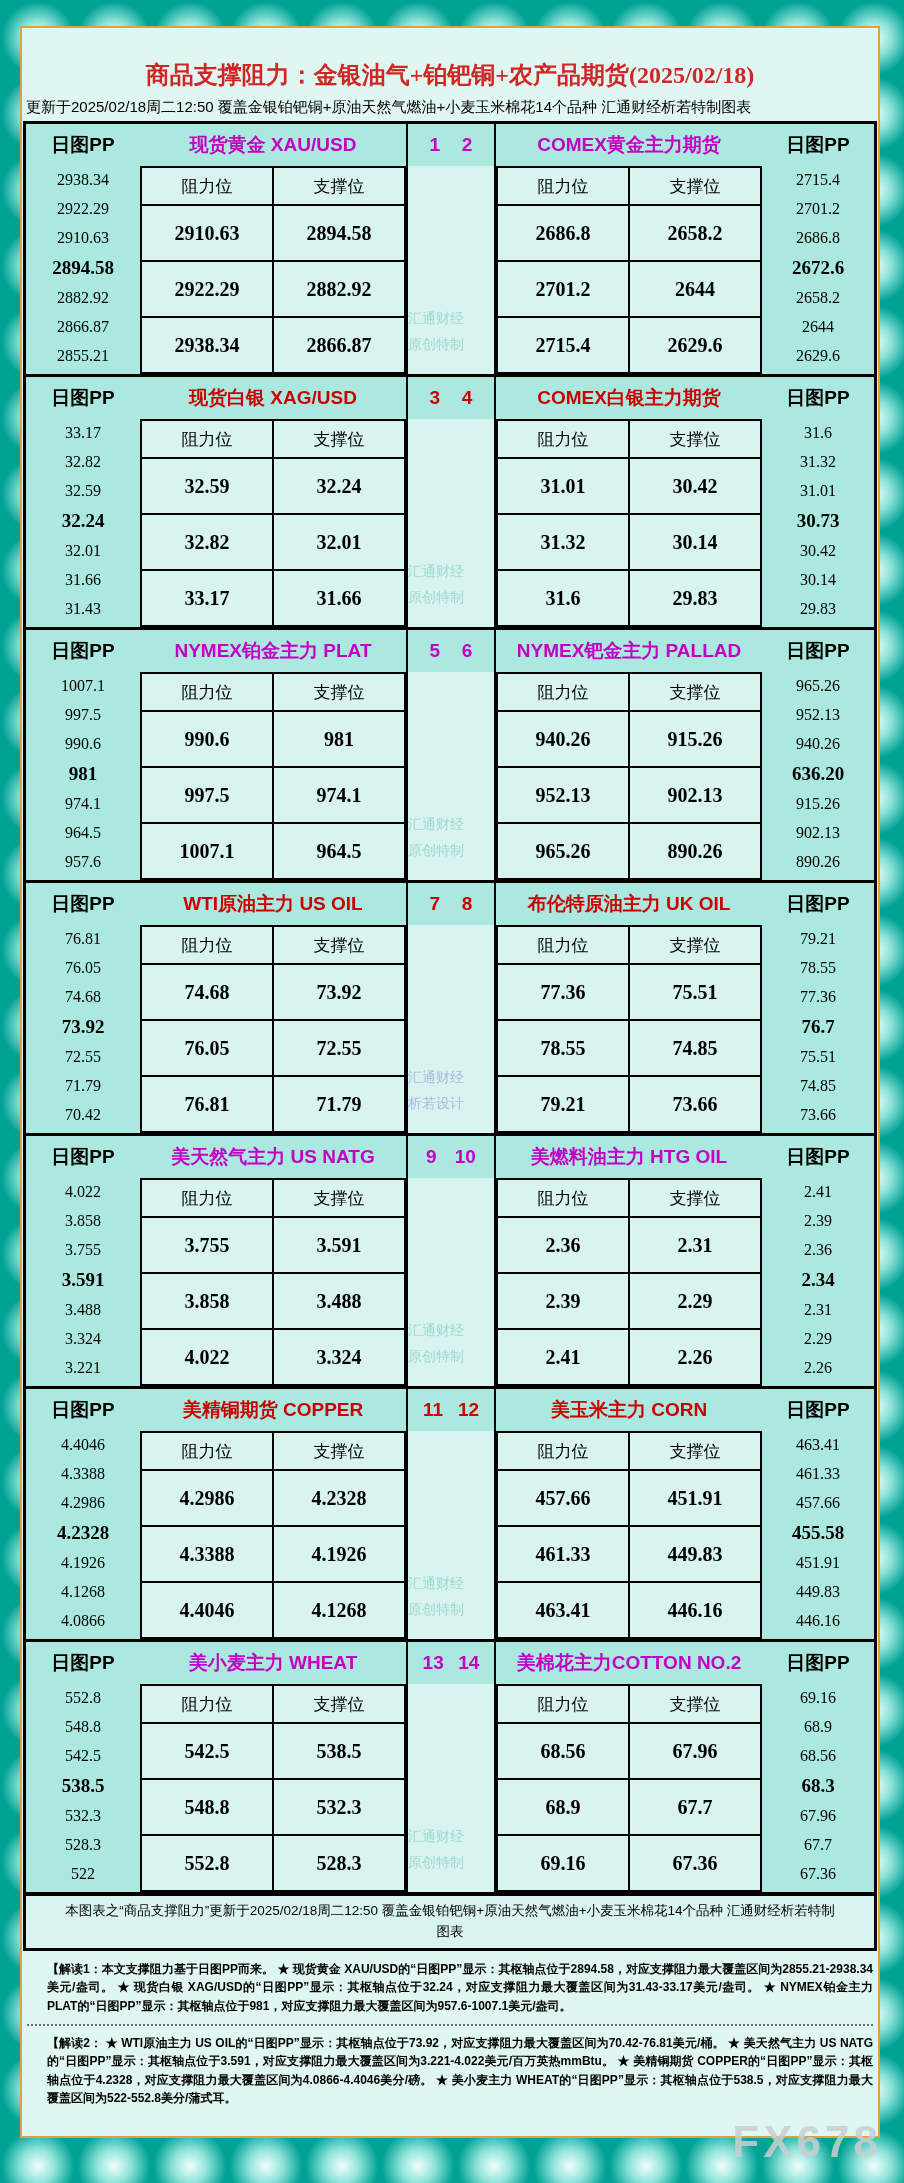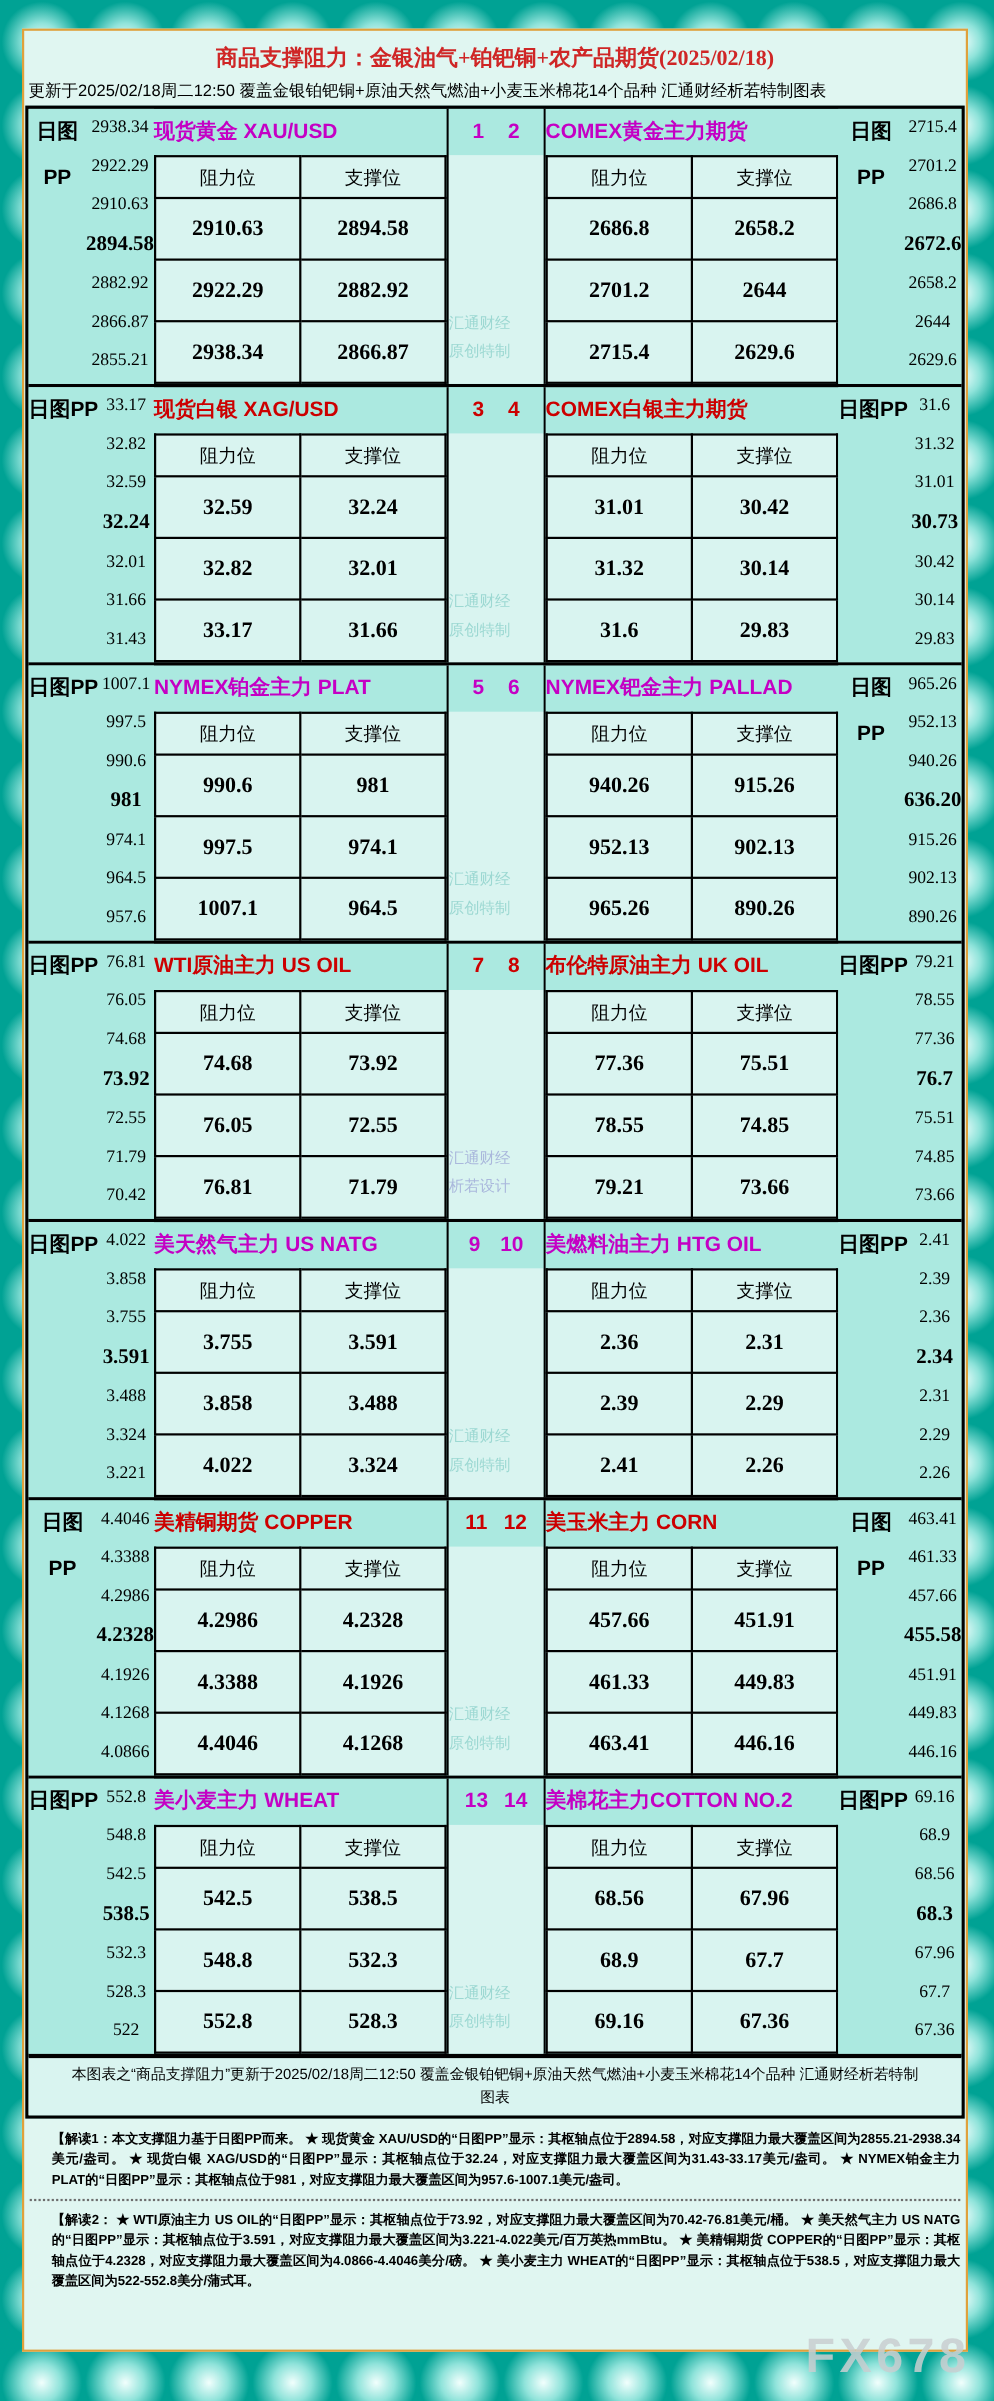--- a/index.html
+++ b/index.html
@@ -16,7 +16,7 @@
   }
   .title{
     text-align:center;font-family:"Liberation Serif","DejaVu Serif",serif;
-    font-weight:bold;font-size:20px;color:#cf2626;padding:11px 0 7px;
+    font-weight:bold;font-size:24px;color:#cf2626;padding:11px 0 7px;margin-top:20px;
   }
   .subtitle{font-size:15px;color:#000;padding:0 4px 4px;white-space:nowrap;}
   .maintable{border:3px solid #000;margin:0 1px;background:#abe9e0;}

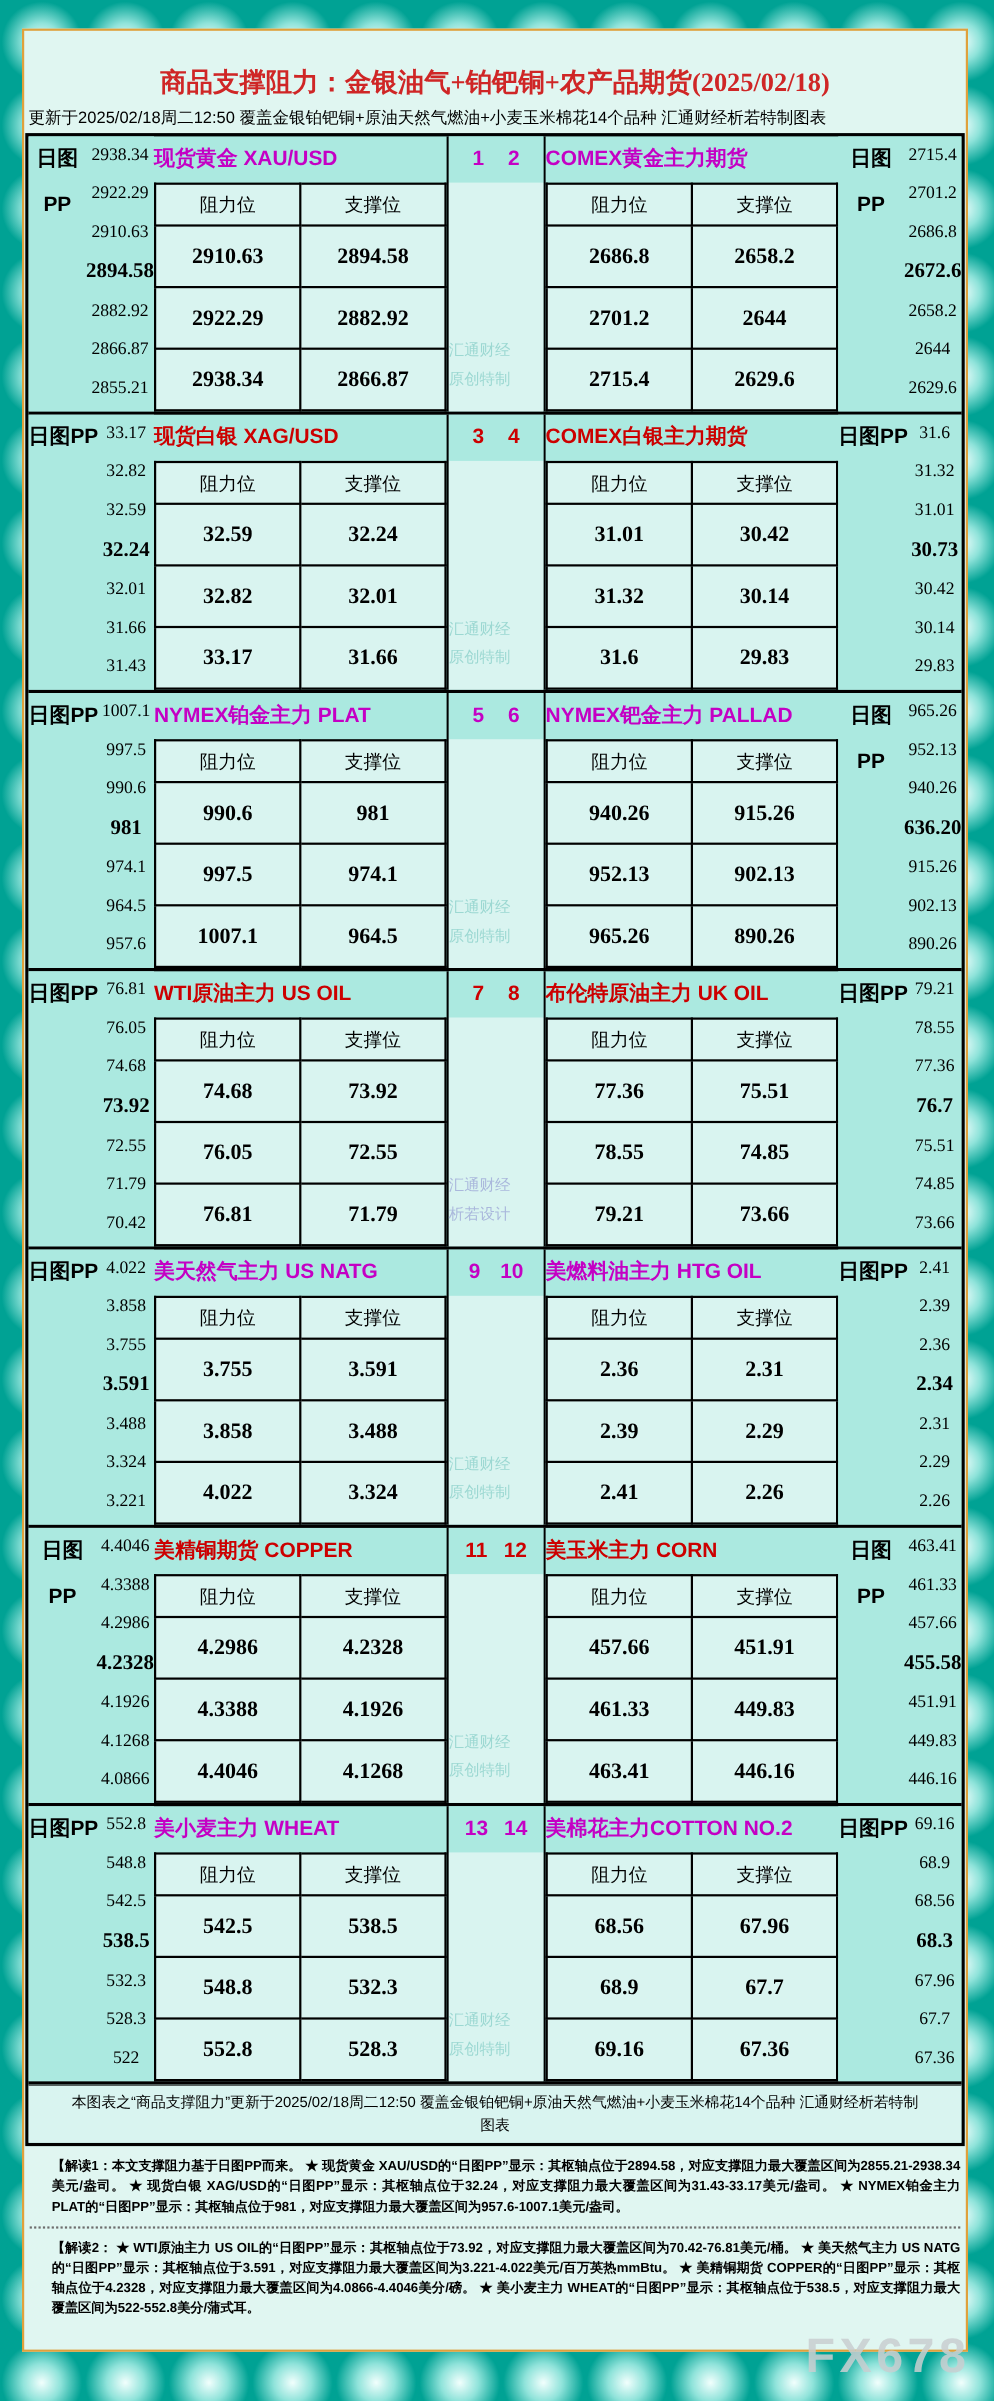--- a/index.html
+++ b/index.html
@@ -22,7 +22,7 @@
   .maintable{border:3px solid #000;margin:0 1px;background:#abe9e0;}
   .block{display:flex;border-bottom:3px solid #000;height:250px;}
   
-  .ppcol{width:114px;display:flex;flex-direction:row;text-align:center;background:#abe9e0;}
+  .ppcol{width:114px;display:flex;flex-direction:column;text-align:center;background:#abe9e0;}
   .ppcol.rightpp{flex:1;}
   .pphead{height:42px;line-height:42px;font-weight:bold;font-size:19px;color:#000;}
   .ppvals{flex:1;display:flex;flex-direction:column;justify-content:space-around;padding-bottom:4px;}

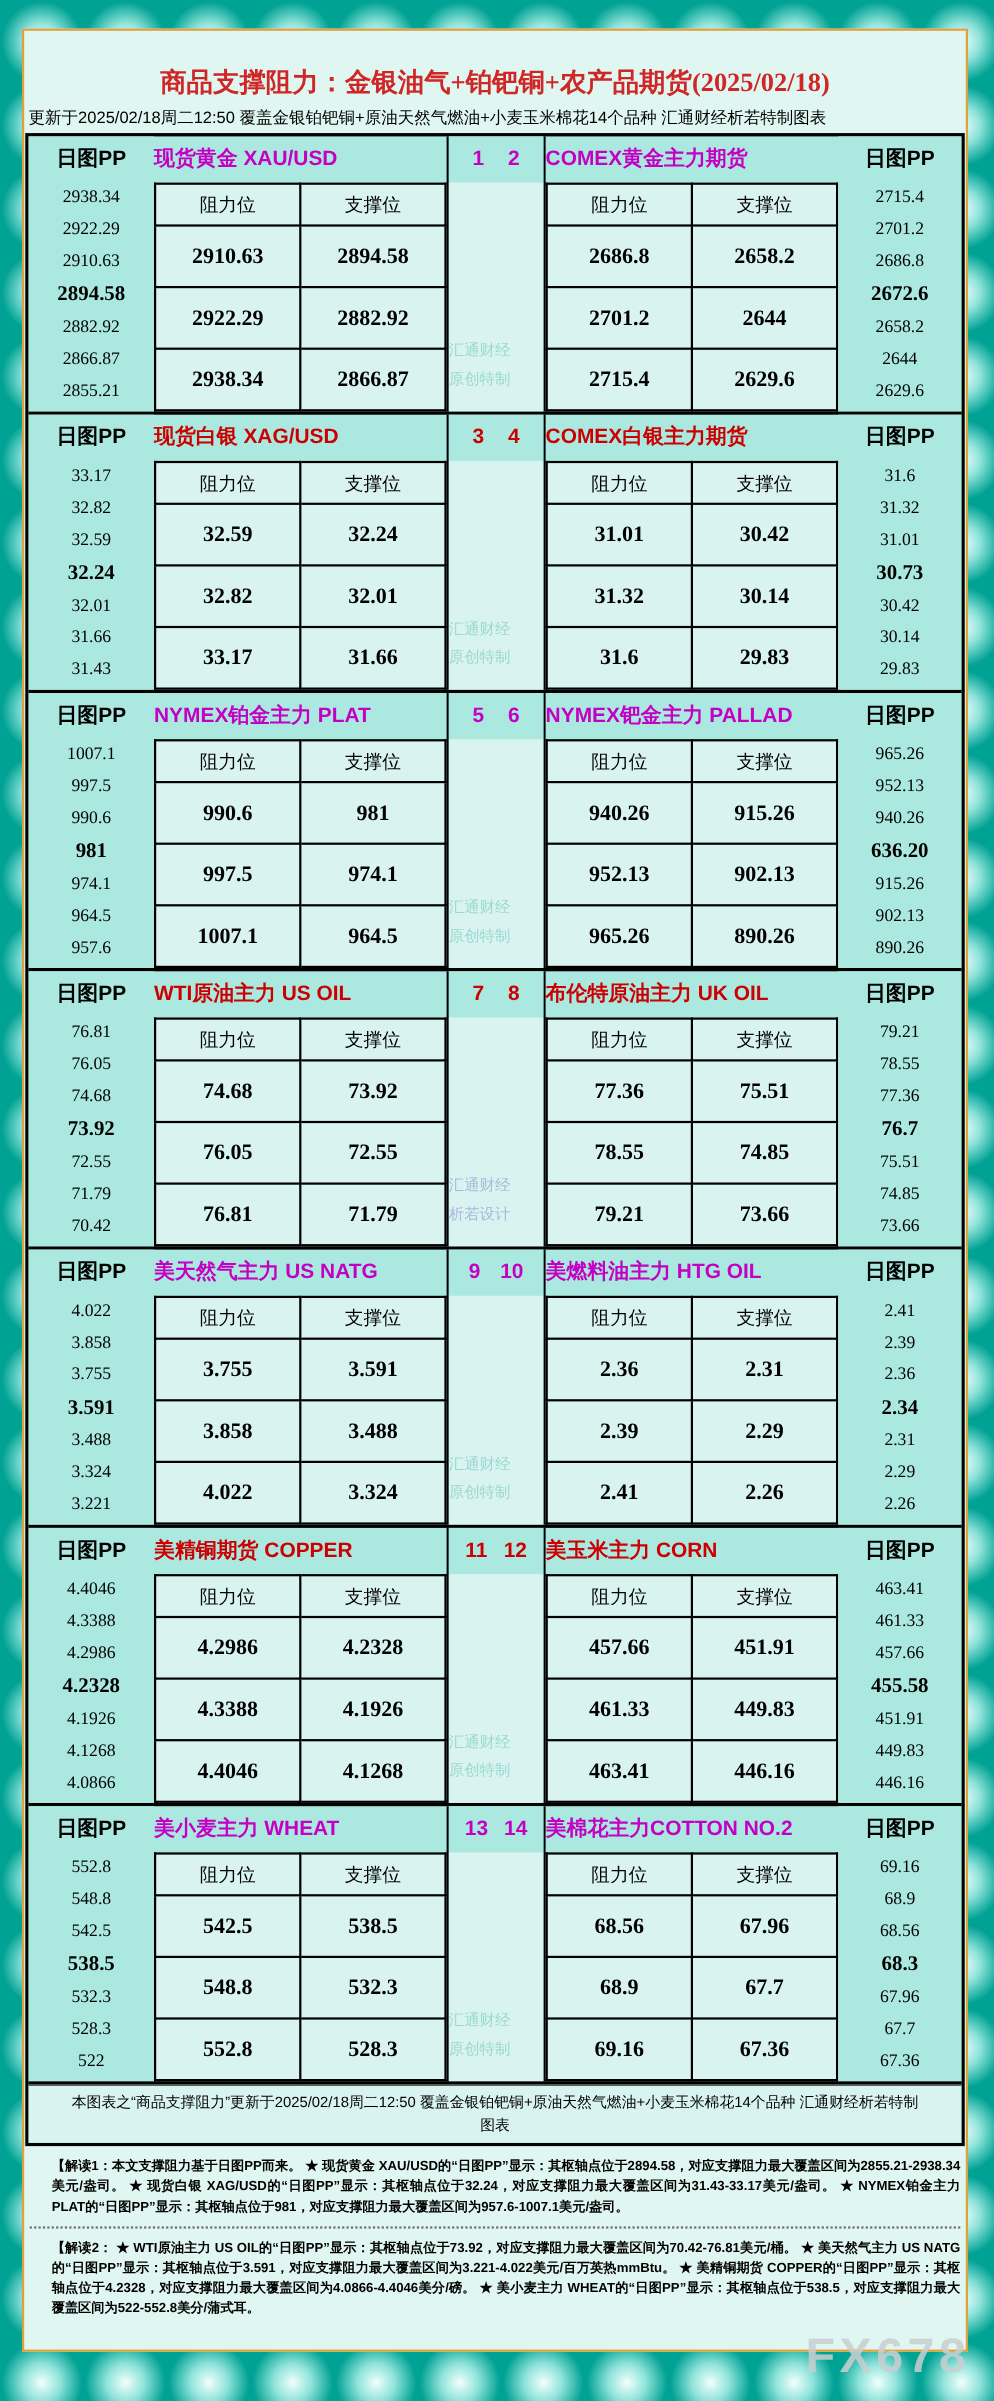--- a/index.html
+++ b/index.html
@@ -30,7 +30,7 @@
   .ppval.pivot{font-weight:bold;font-size:19px;}
   
   .twrap{width:266px;display:flex;flex-direction:column;}
-  .btitle{height:42px;line-height:42px;text-align:left;font-weight:bold;font-size:19px;white-space:nowrap;}
+  .btitle{height:42px;line-height:42px;text-align:center;font-weight:bold;font-size:19px;white-space:nowrap;}
   table.inner{border-collapse:collapse;width:100%;flex:1;table-layout:fixed;}
   table.inner td{border:2px solid #000;background:#d9f4f0;text-align:center;vertical-align:middle;}
   table.inner td.th{font-size:17px;height:34px;color:#000;}

